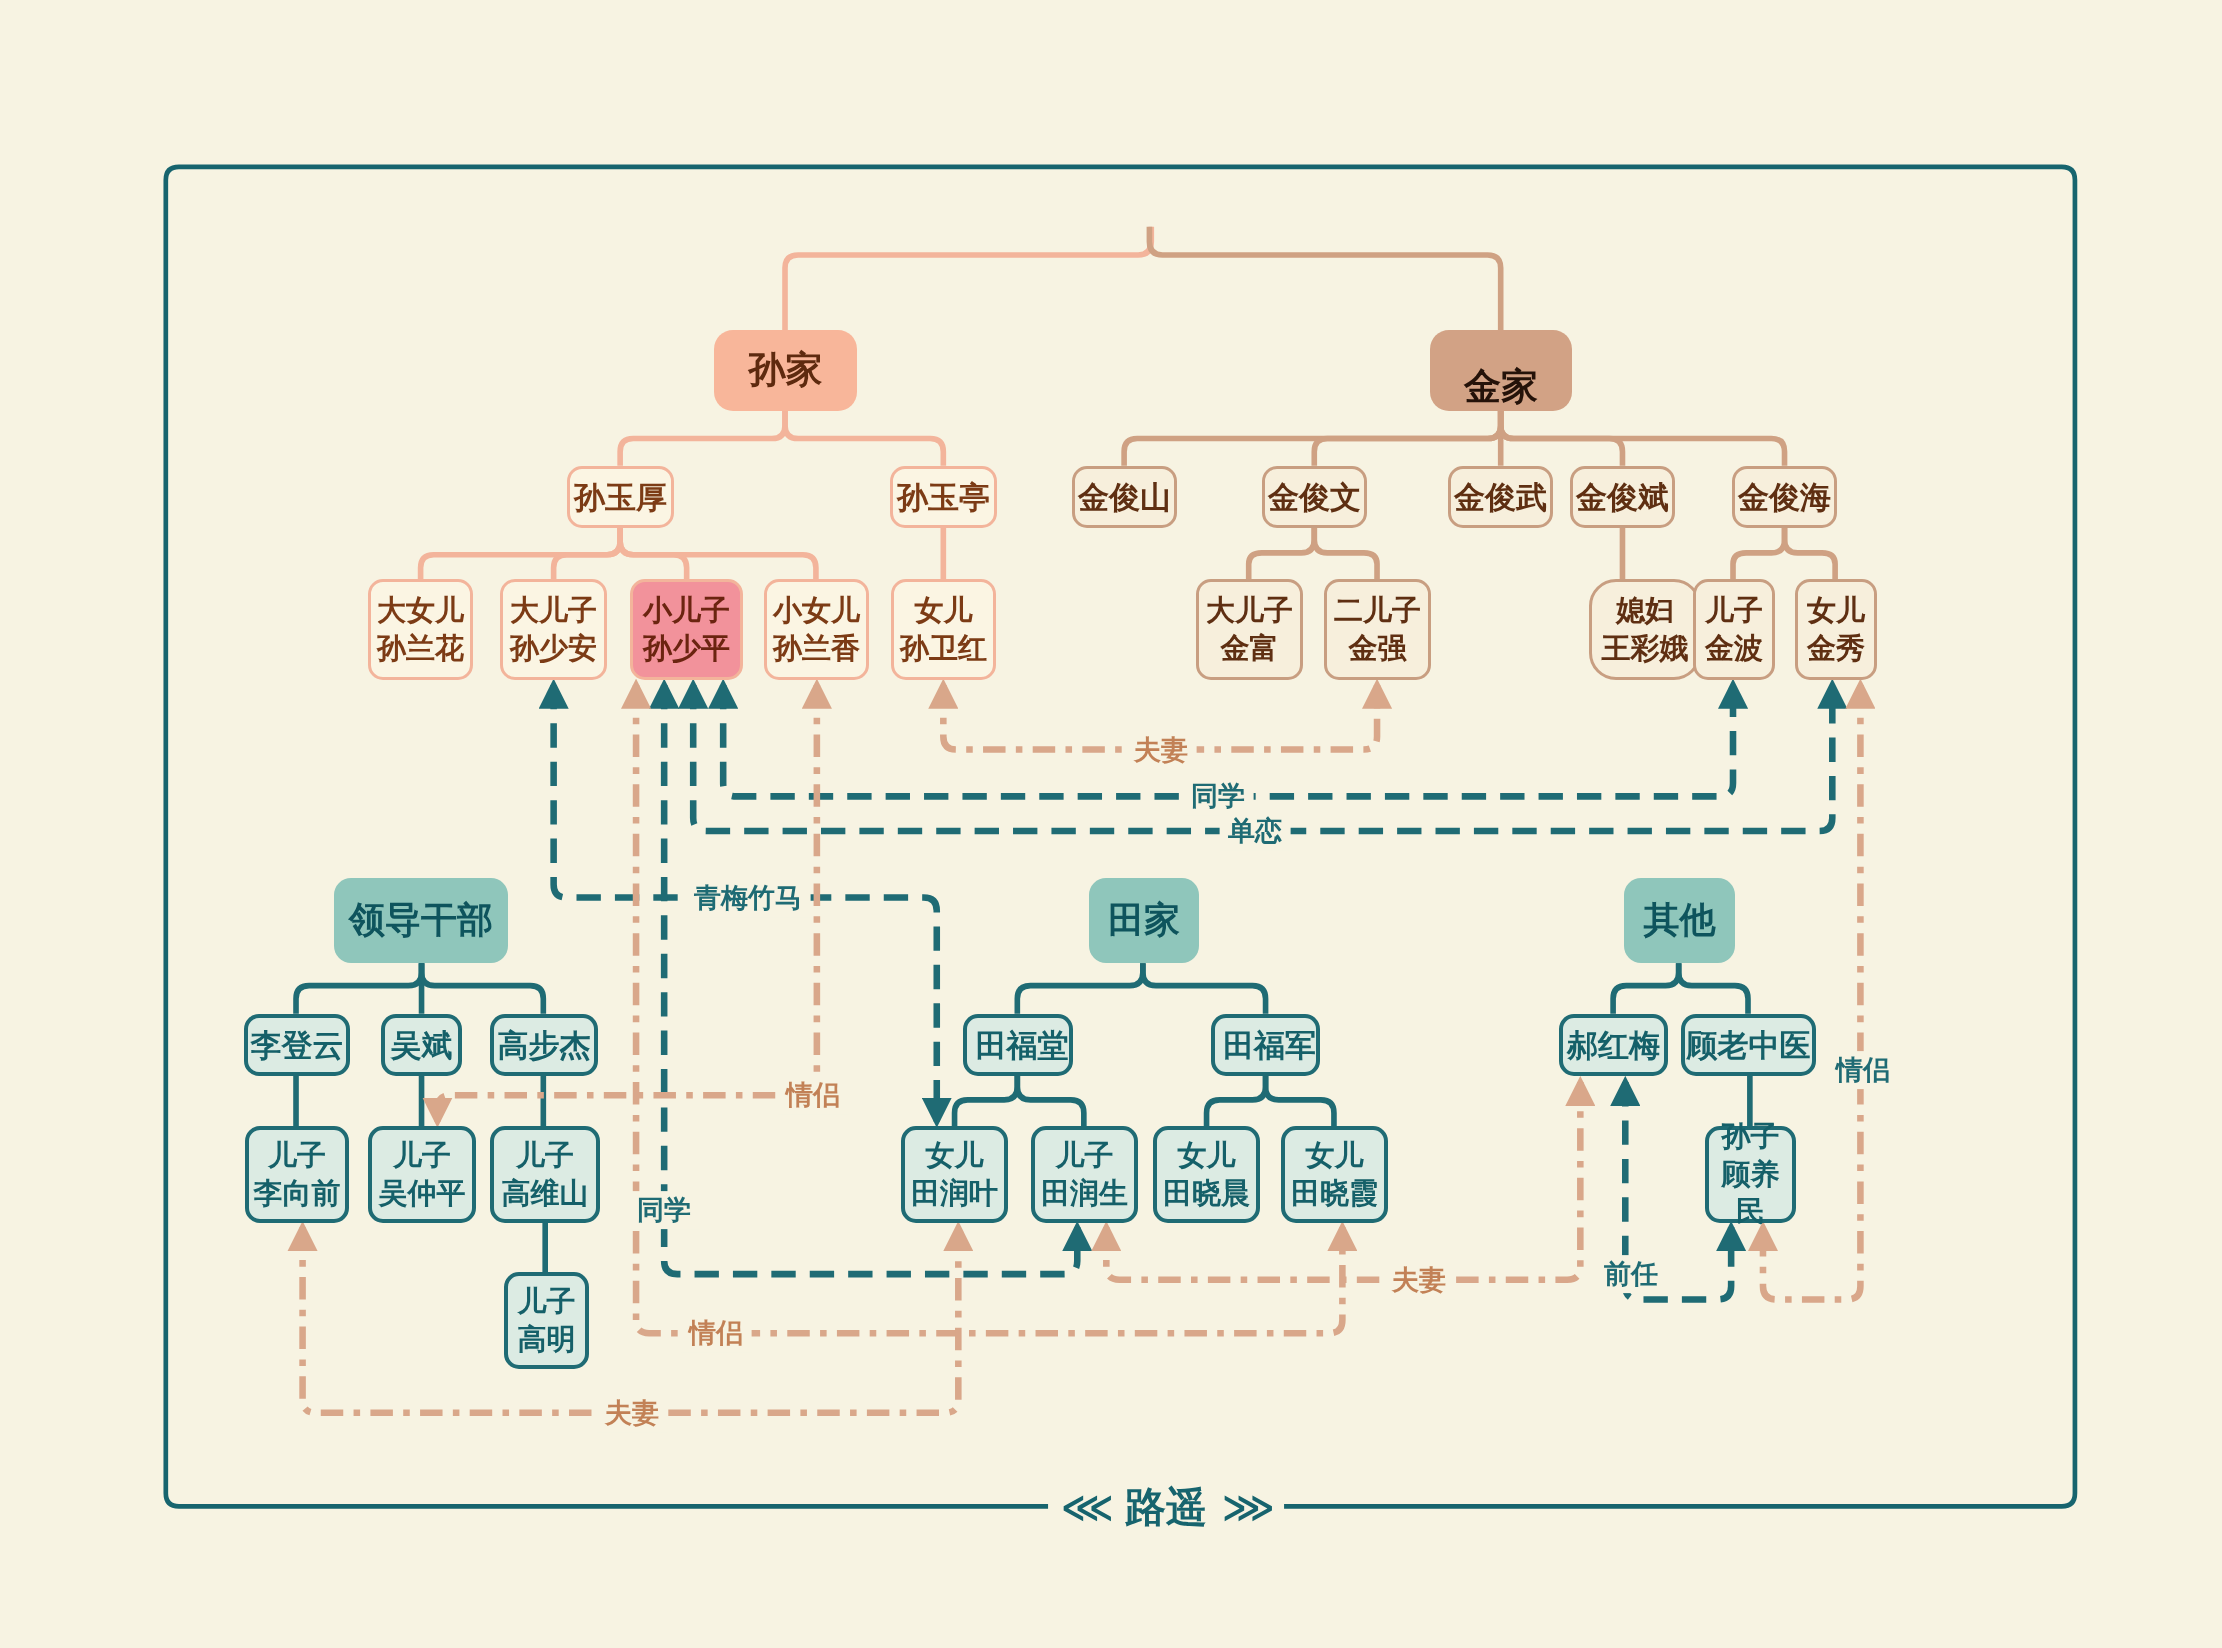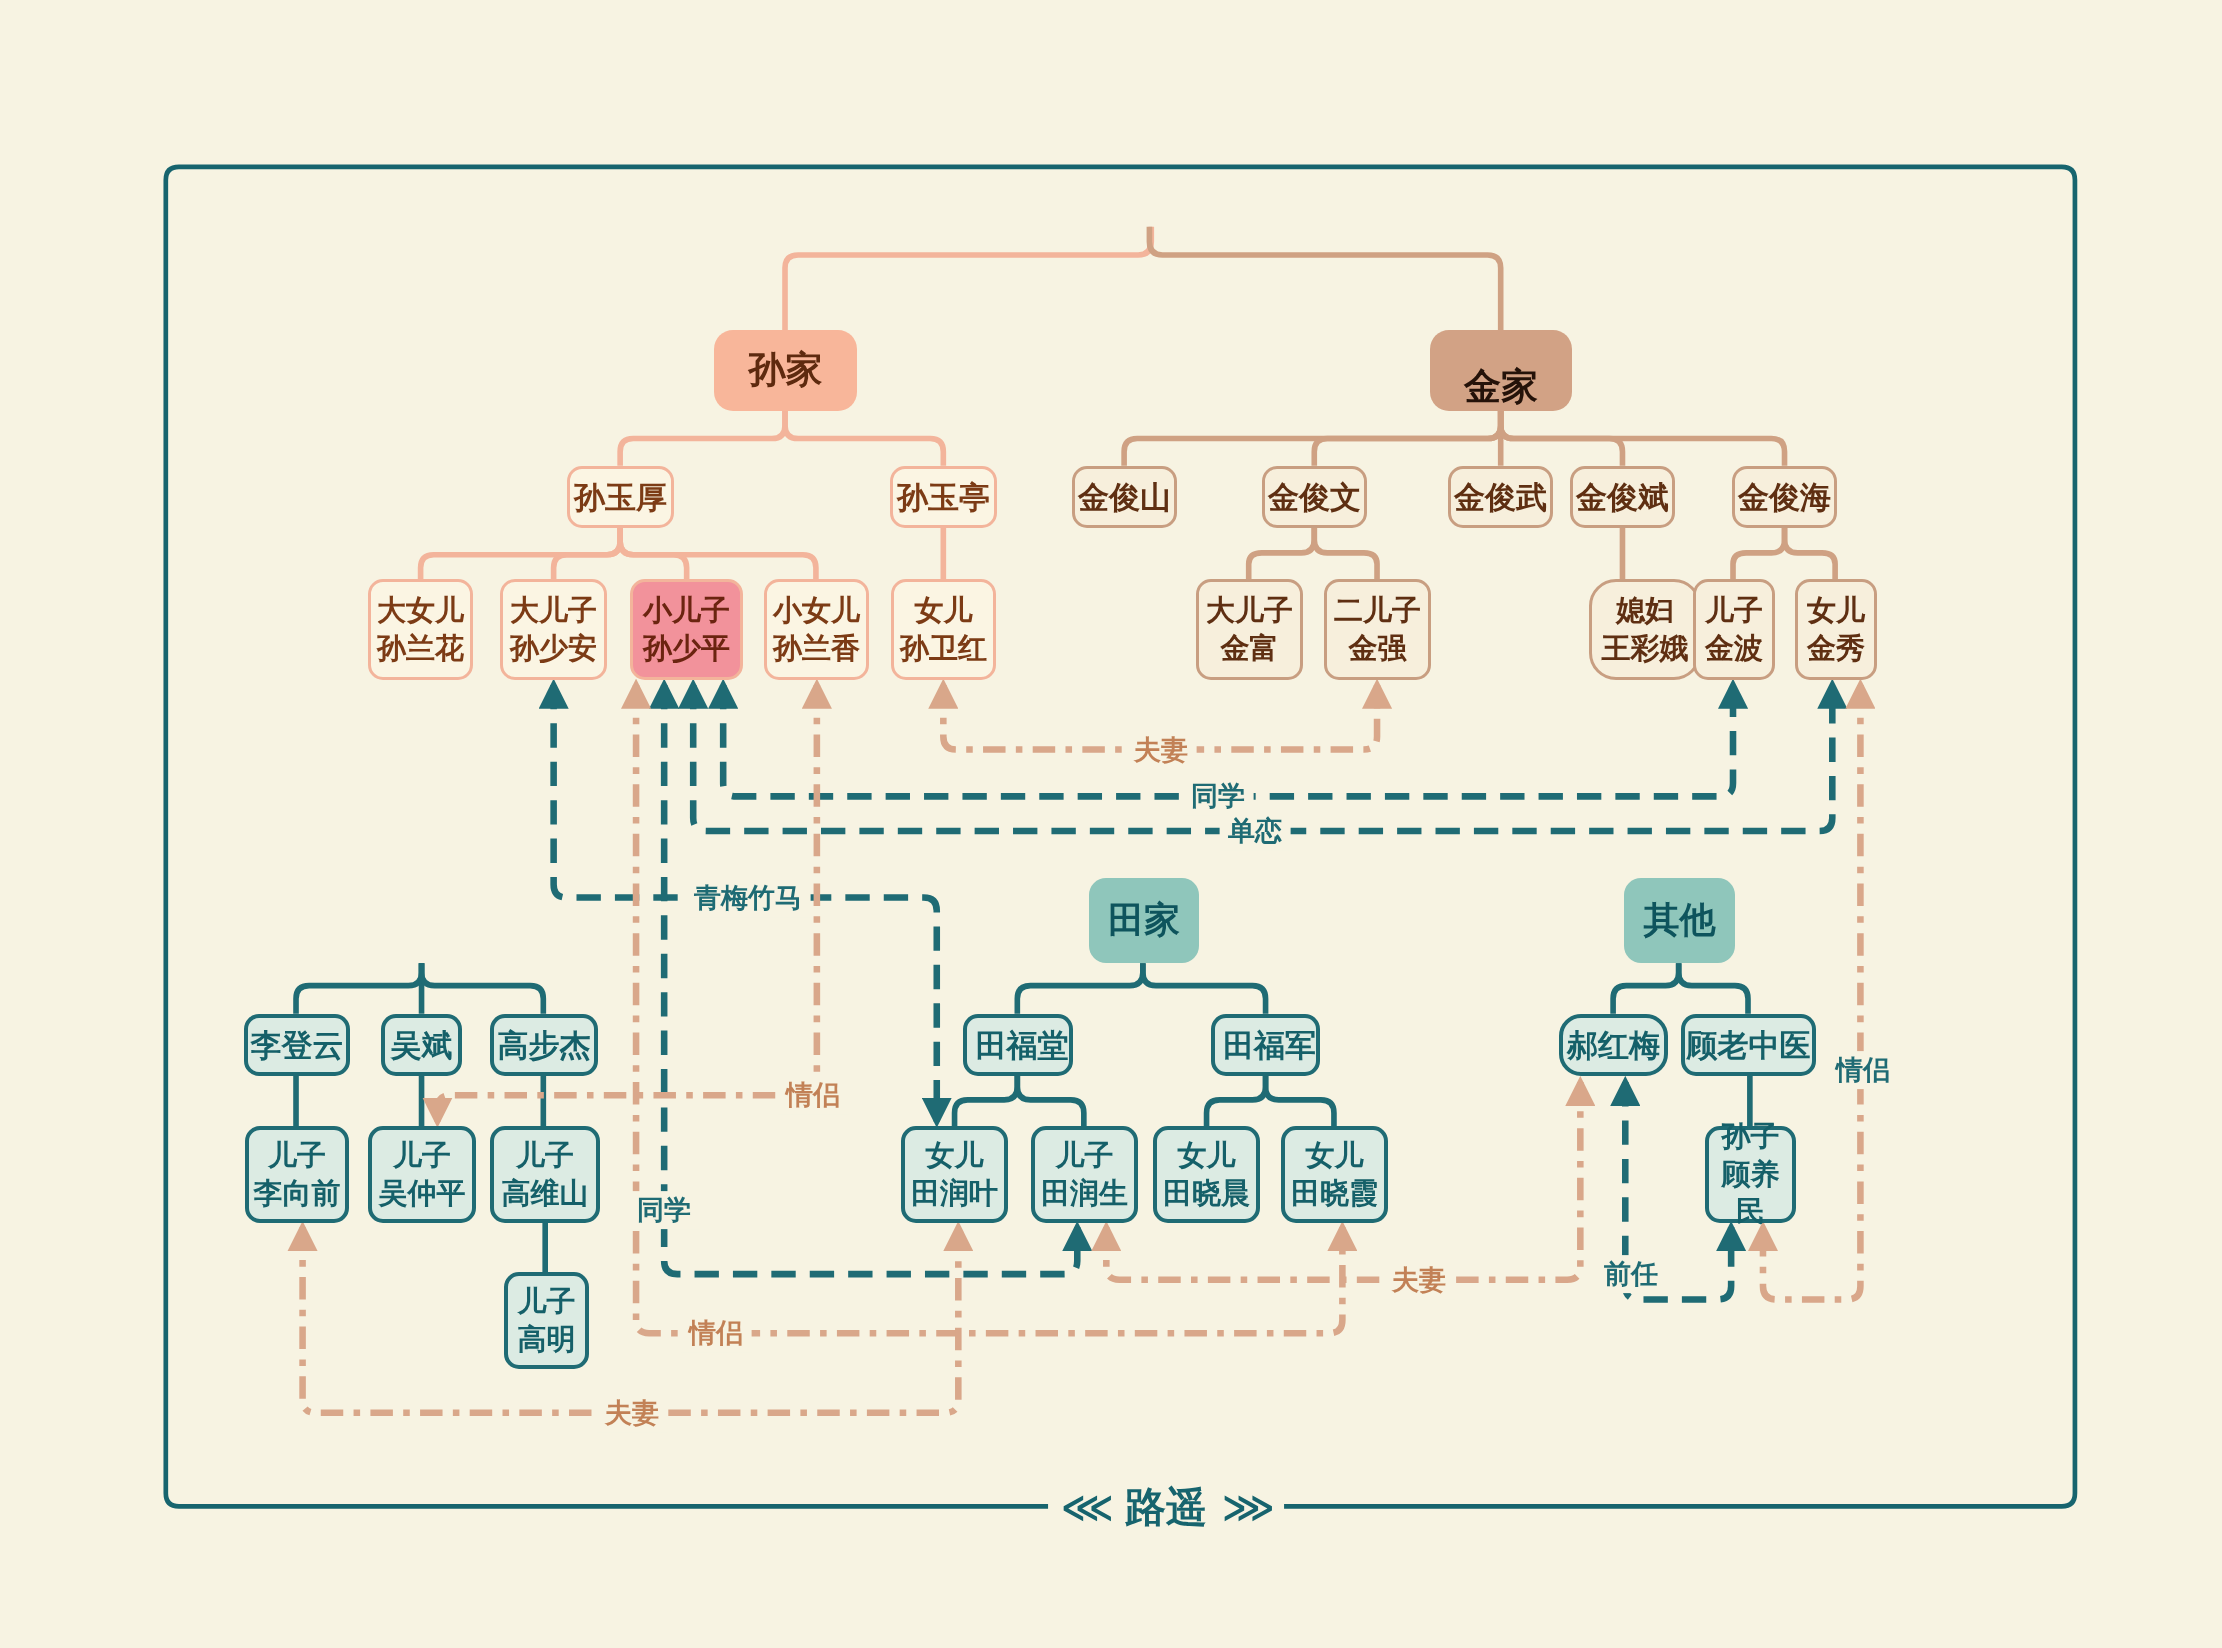--- a/index.html
+++ b/index.html
@@ -197,6 +197,9 @@
       <span>金秀</span>
     </div>
 
+  <div class="box teal-head" style="left:334px; top:878px; width:174px; height:85px;">
+      <span>领导干部</span>
+    </div>
   <div class="box teal-head" style="left:1089px; top:878px; width:110px; height:85px;">
       <span>田家</span>
     </div>

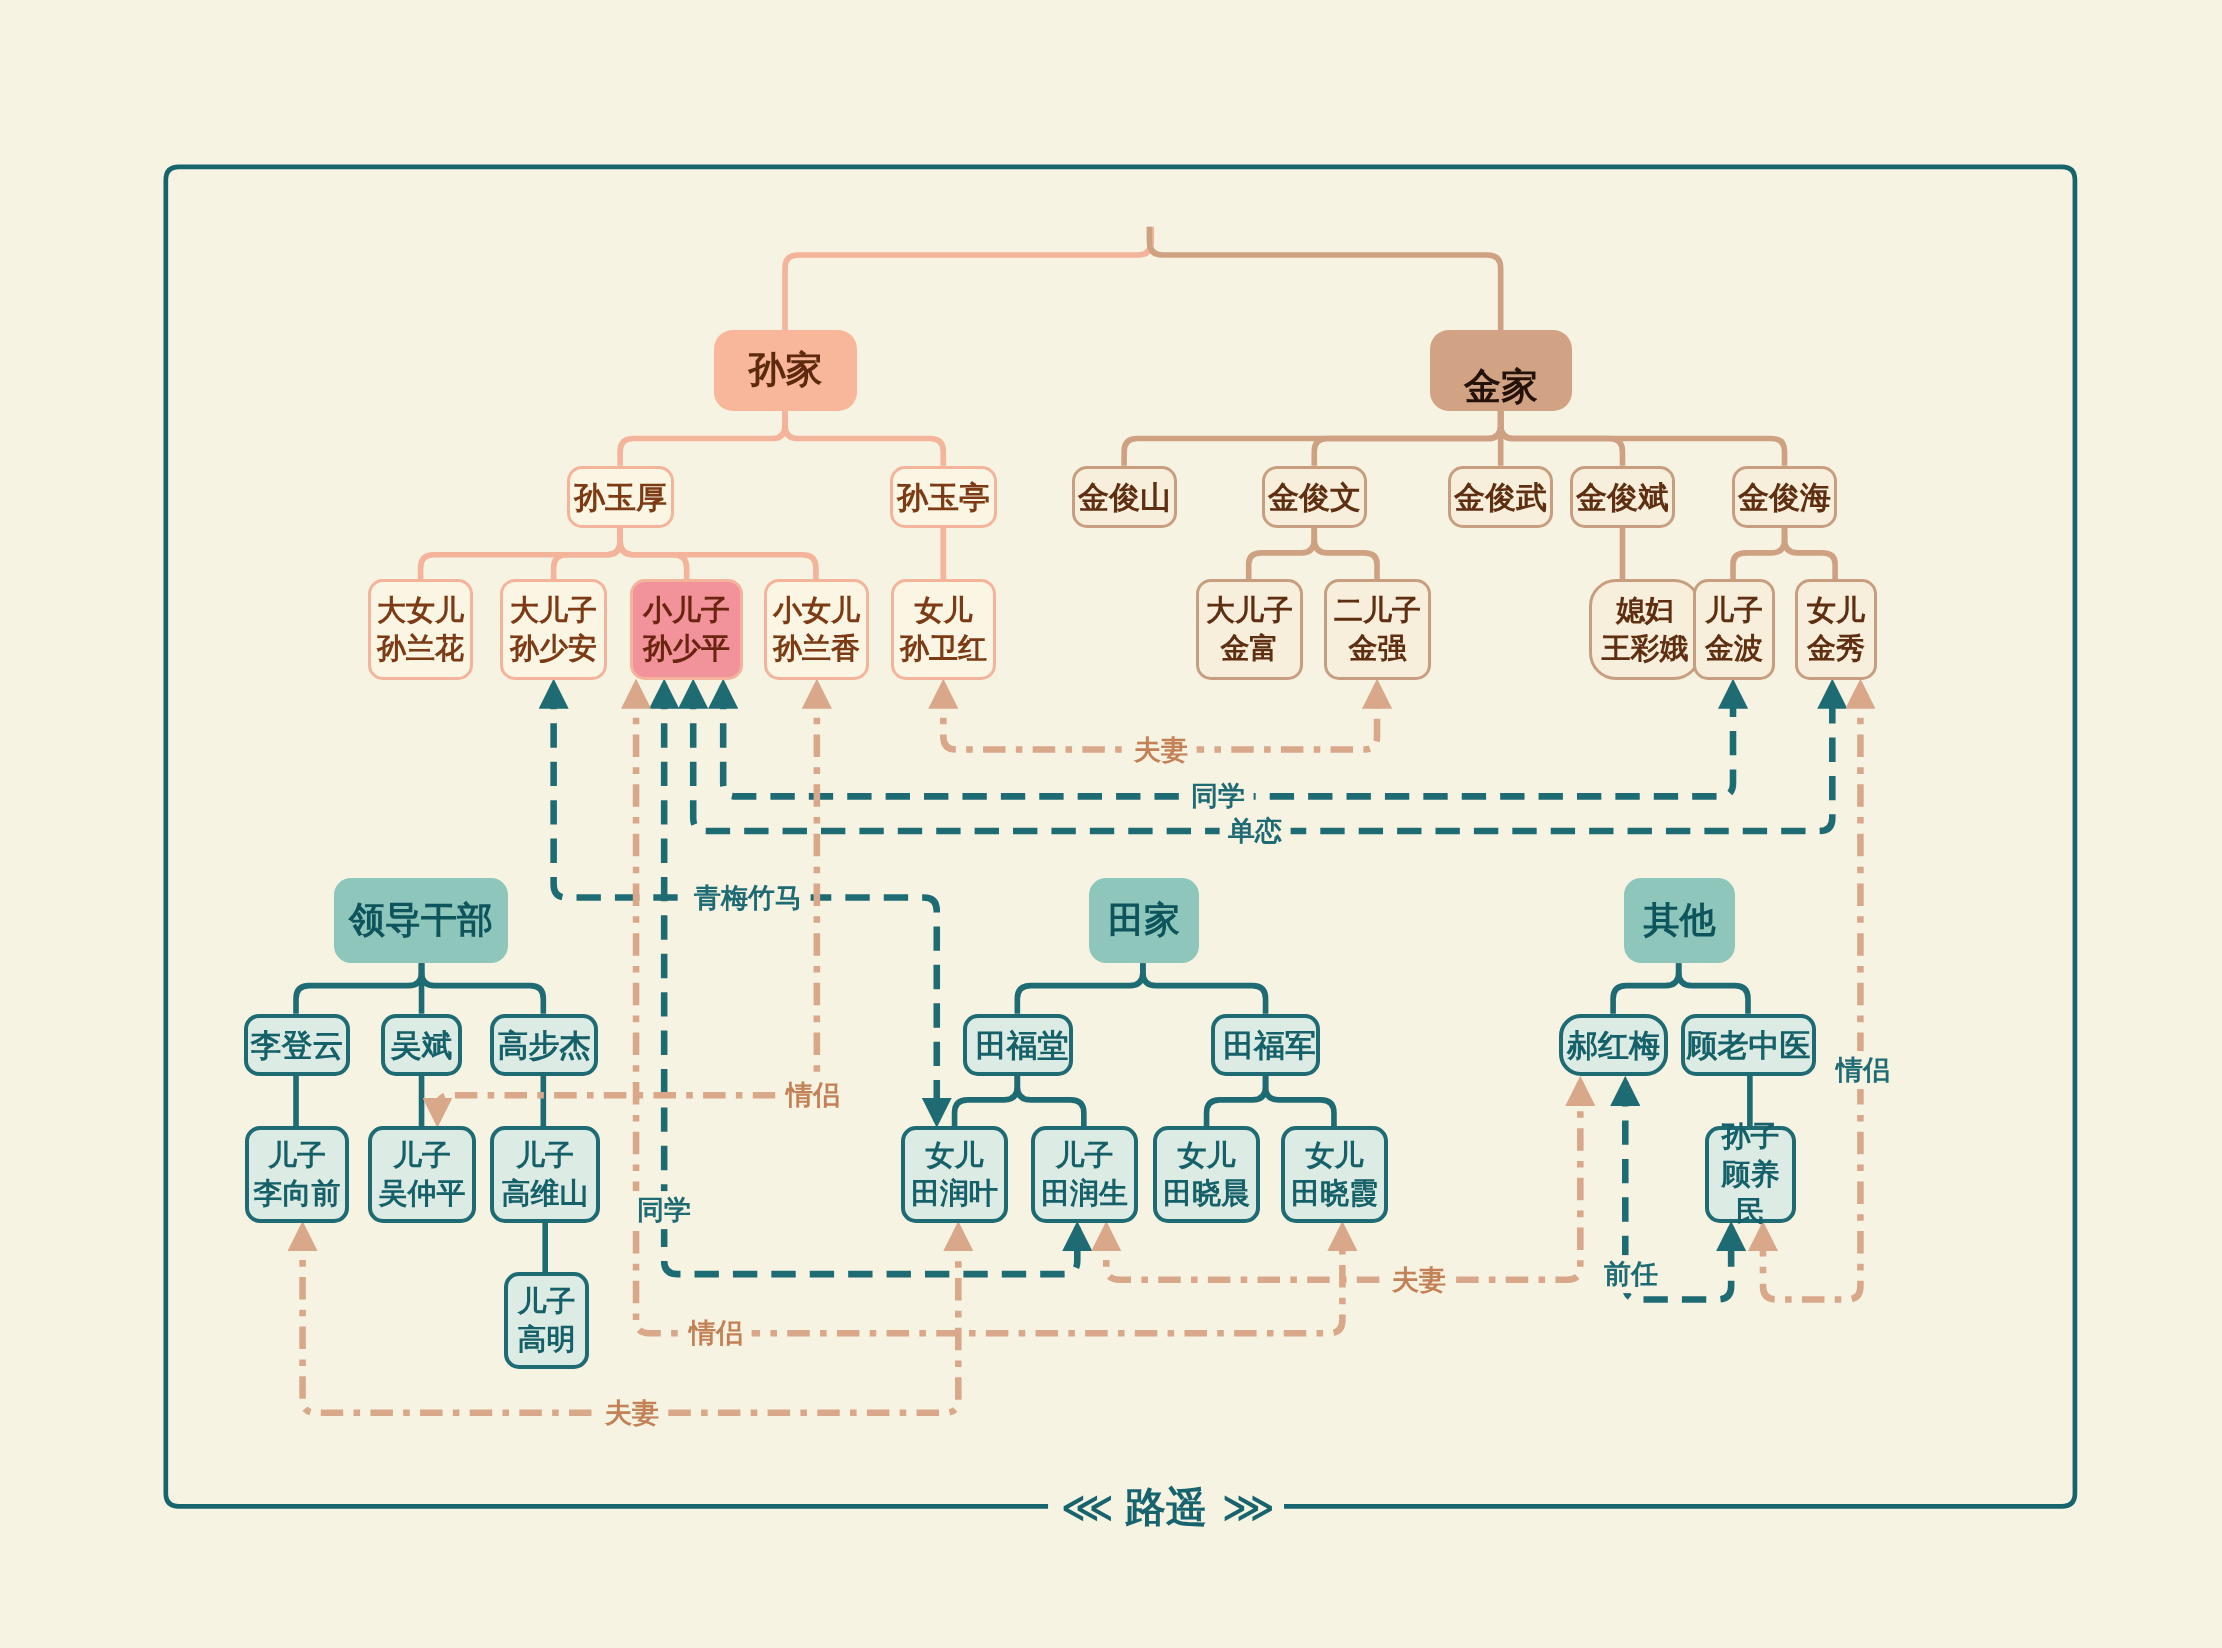--- a/index.html
+++ b/index.html
@@ -258,7 +258,7 @@
       <span>田晓霞</span>
     </div>
 
-  <div class="box teal-node one-line" style="left:1559px; top:1014px; width:109px; height:62px;border-radius:22px;">
+  <div class="box teal-node one-line" style="left:1559px; top:1014px; width:109px; height:62px;">
       <span>郝红梅</span>
     </div>
   <div class="box teal-node one-line" style="left:1681px; top:1014px; width:135px; height:62px;">

